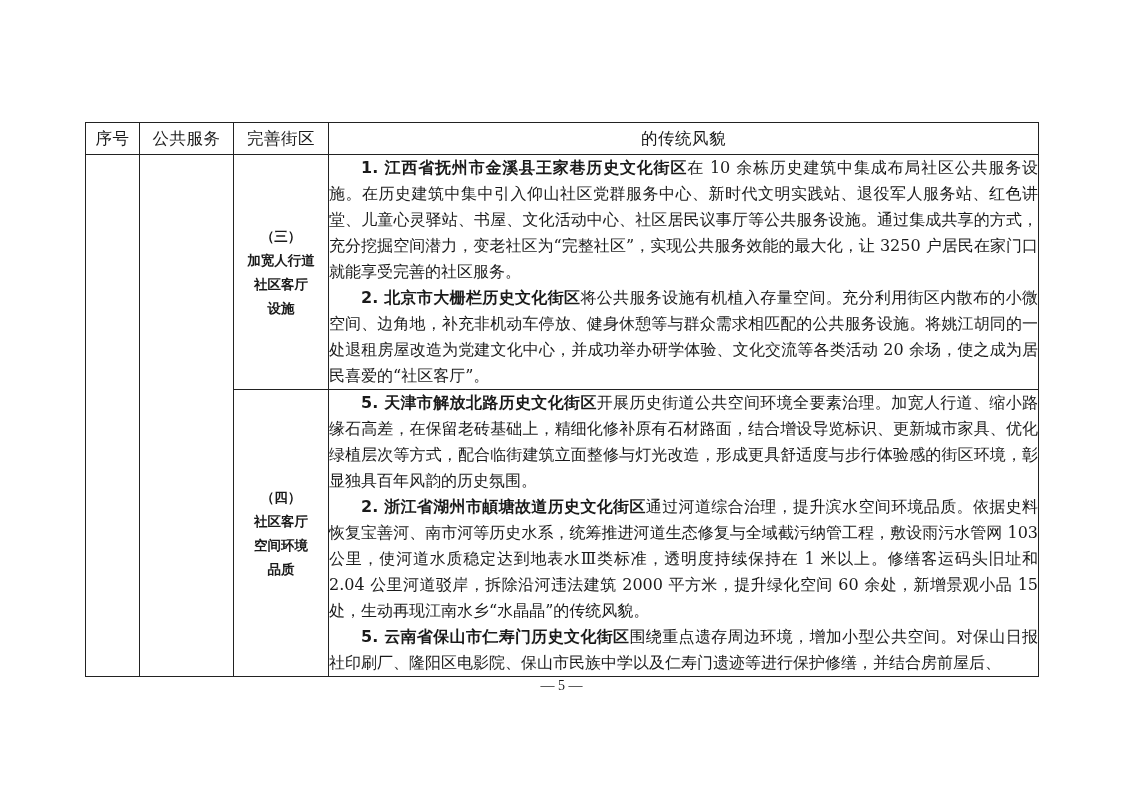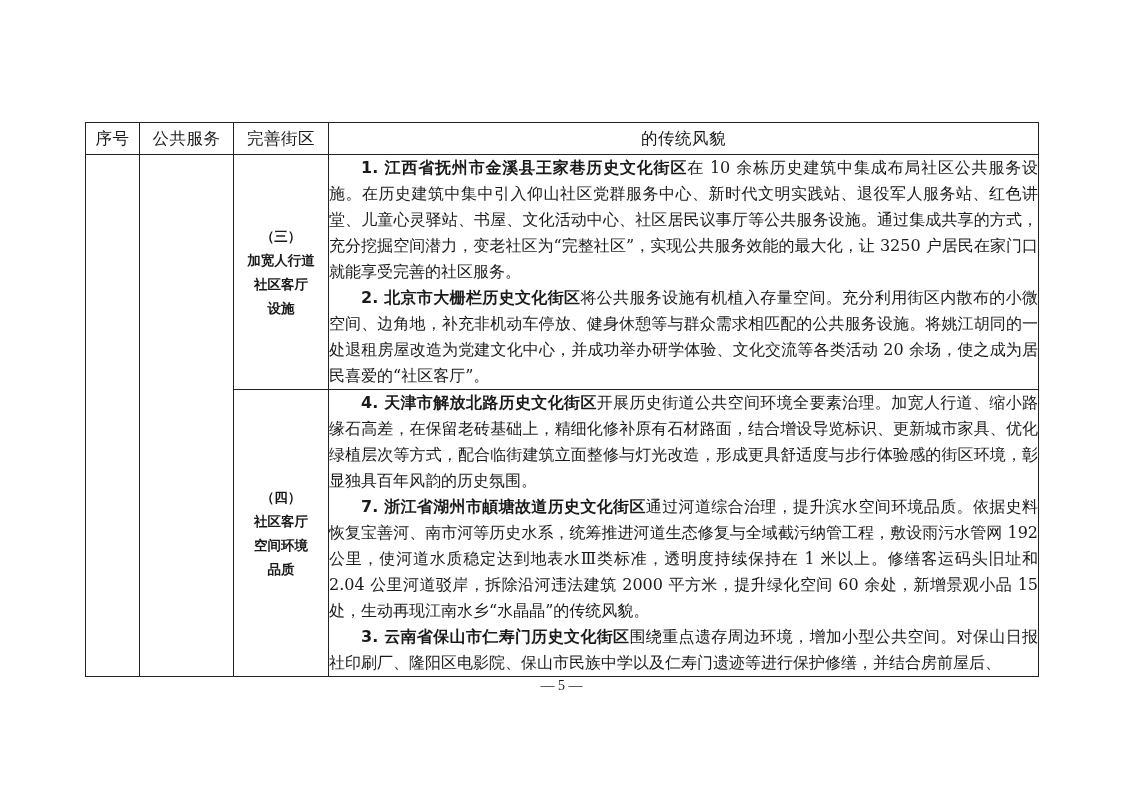--- a/index.html
+++ b/index.html
@@ -64,7 +64,7 @@
           <span class="mline">品质</span>
         </td>
         <td class="detail">
-          <p><span class="lead">4. 天津市解放北路历史文化街区</span><span>开展历史街道公共空间环境全要素治理。加宽人行道、缩小路缘石高差，在保留老砖基础上，精细化修补原有石材路面，结合增设导览标识、更新城市家具、优化绿植层次等方式，配合临街建筑立面整修与灯光改造，形成更具舒适度与步行体验感的街区环境，彰显独具百年风韵的历史氛围。</span></p>
+          <p><span class="lead">5. 天津市解放北路历史文化街区</span><span>开展历史街道公共空间环境全要素治理。加宽人行道、缩小路缘石高差，在保留老砖基础上，精细化修补原有石材路面，结合增设导览标识、更新城市家具、优化绿植层次等方式，配合临街建筑立面整修与灯光改造，形成更具舒适度与步行体验感的街区环境，彰显独具百年风韵的历史氛围。</span></p>
           <p><span class="lead">7. 浙江省湖州市頔塘故道历史文化街区</span><span>通过河道综合治理，提升滨水空间环境品质。依据史料恢复宝善河、南市河等历史水系，统筹推进河道生态修复与全域截污纳管工程，敷设雨污水管网 192 公里，使河道水质稳定达到地表水Ⅲ类标准，透明度持续保持在 1 米以上。修缮客运码头旧址和 2.04 公里河道驳岸，拆除沿河违法建筑 2000 平方米，提升绿化空间 60 余处，新增景观小品 15 处，生动再现江南水乡“水晶晶”的传统风貌。</span></p>
           <p><span class="lead">3. 云南省保山市仁寿门历史文化街区</span><span>围绕重点遗存周边环境，增加小型公共空间。对保山日报社印刷厂、隆阳区电影院、保山市民族中学以及仁寿门遗迹等进行保护修缮，并结合房前屋后、</span></p>
         </td>

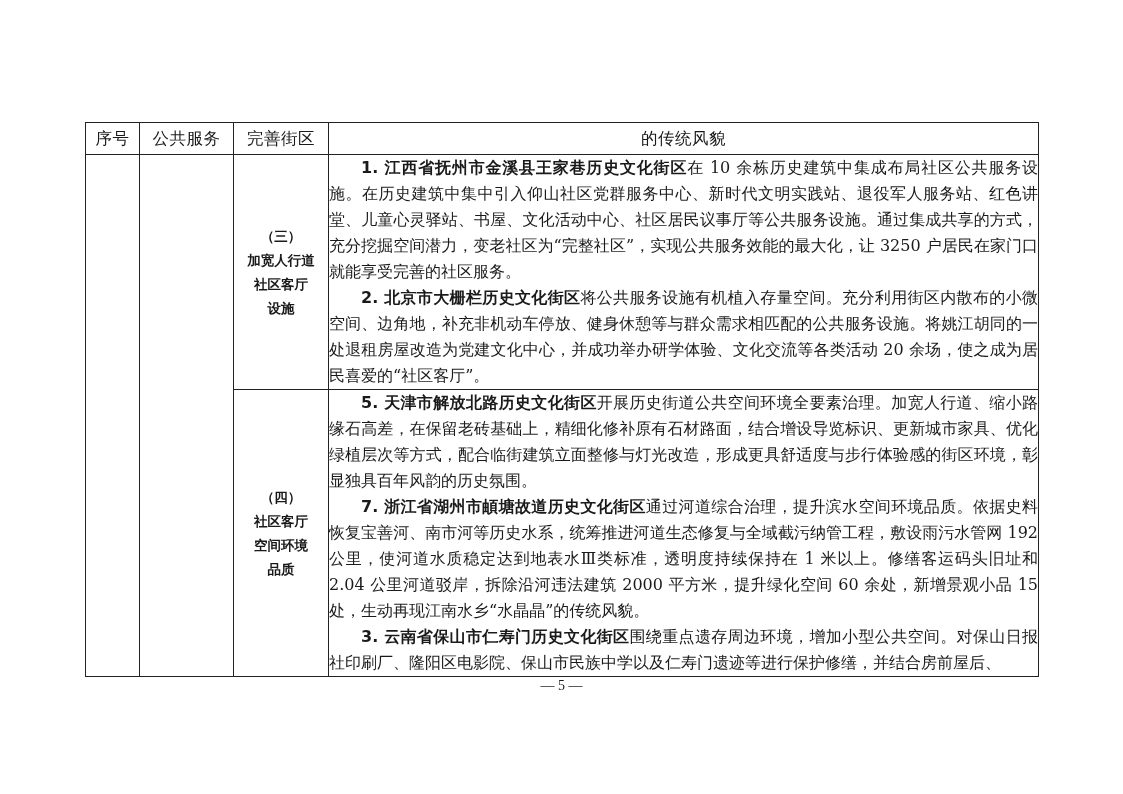--- a/index.html
+++ b/index.html
@@ -65,7 +65,7 @@
         </td>
         <td class="detail">
           <p><span class="lead">5. 天津市解放北路历史文化街区</span><span>开展历史街道公共空间环境全要素治理。加宽人行道、缩小路缘石高差，在保留老砖基础上，精细化修补原有石材路面，结合增设导览标识、更新城市家具、优化绿植层次等方式，配合临街建筑立面整修与灯光改造，形成更具舒适度与步行体验感的街区环境，彰显独具百年风韵的历史氛围。</span></p>
-          <p><span class="lead">7. 浙江省湖州市頔塘故道历史文化街区</span><span>通过河道综合治理，提升滨水空间环境品质。依据史料恢复宝善河、南市河等历史水系，统筹推进河道生态修复与全域截污纳管工程，敷设雨污水管网 192 公里，使河道水质稳定达到地表水Ⅲ类标准，透明度持续保持在 1 米以上。修缮客运码头旧址和 2.04 公里河道驳岸，拆除沿河违法建筑 2000 平方米，提升绿化空间 60 余处，新增景观小品 15 处，生动再现江南水乡“水晶晶”的传统风貌。</span></p>
+          <p><span class="lead">2. 浙江省湖州市頔塘故道历史文化街区</span><span>通过河道综合治理，提升滨水空间环境品质。依据史料恢复宝善河、南市河等历史水系，统筹推进河道生态修复与全域截污纳管工程，敷设雨污水管网 192 公里，使河道水质稳定达到地表水Ⅲ类标准，透明度持续保持在 1 米以上。修缮客运码头旧址和 2.04 公里河道驳岸，拆除沿河违法建筑 2000 平方米，提升绿化空间 60 余处，新增景观小品 15 处，生动再现江南水乡“水晶晶”的传统风貌。</span></p>
           <p><span class="lead">3. 云南省保山市仁寿门历史文化街区</span><span>围绕重点遗存周边环境，增加小型公共空间。对保山日报社印刷厂、隆阳区电影院、保山市民族中学以及仁寿门遗迹等进行保护修缮，并结合房前屋后、</span></p>
         </td>
       </tr>

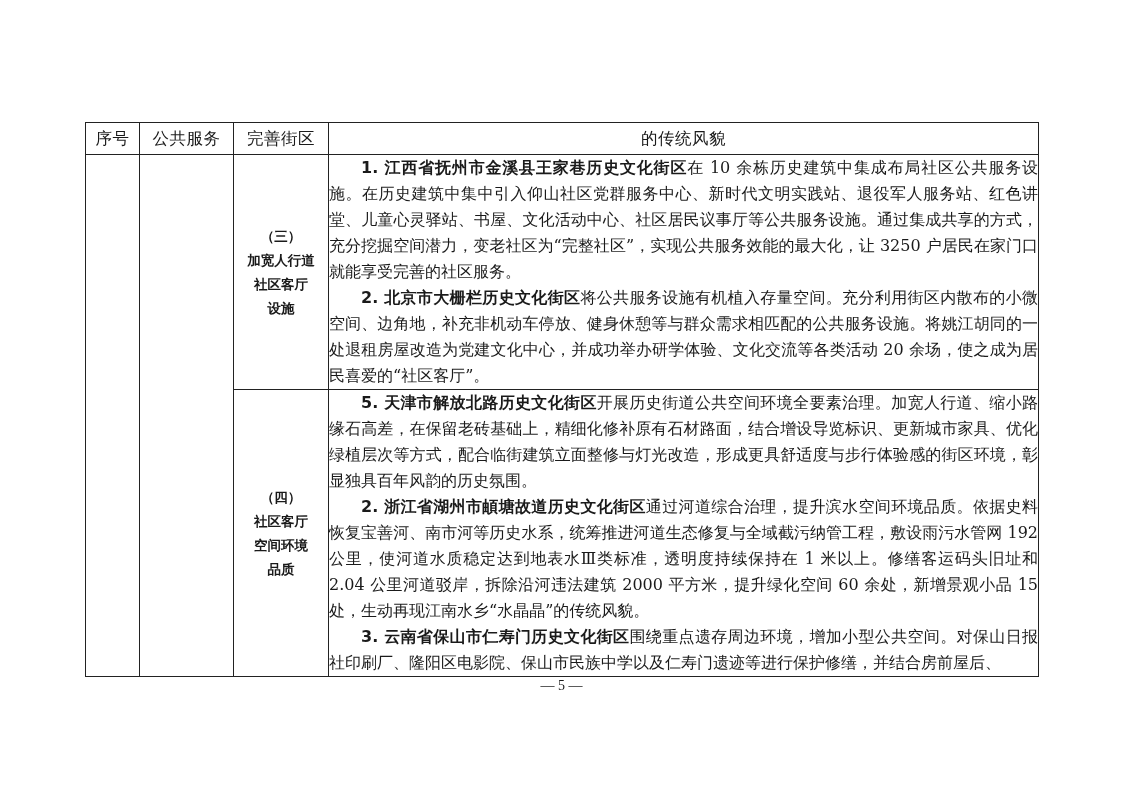--- a/index.html
+++ b/index.html
@@ -65,7 +65,7 @@
         </td>
         <td class="detail">
           <p><span class="lead">5. 天津市解放北路历史文化街区</span><span>开展历史街道公共空间环境全要素治理。加宽人行道、缩小路缘石高差，在保留老砖基础上，精细化修补原有石材路面，结合增设导览标识、更新城市家具、优化绿植层次等方式，配合临街建筑立面整修与灯光改造，形成更具舒适度与步行体验感的街区环境，彰显独具百年风韵的历史氛围。</span></p>
-          <p><span class="lead">2. 浙江省湖州市頔塘故道历史文化街区</span><span>通过河道综合治理，提升滨水空间环境品质。依据史料恢复宝善河、南市河等历史水系，统筹推进河道生态修复与全域截污纳管工程，敷设雨污水管网 192 公里，使河道水质稳定达到地表水Ⅲ类标准，透明度持续保持在 1 米以上。修缮客运码头旧址和 2.04 公里河道驳岸，拆除沿河违法建筑 2000 平方米，提升绿化空间 60 余处，新增景观小品 15 处，生动再现江南水乡“水晶晶”的传统风貌。</span></p>
+          <p><span class="lead">2. 浙江省湖州市頔塘故道历史文化街区</span><span>通过河道综合治理，提升滨水空间环境品质。依据史料恢复宝善河、南市河等历史水系，统筹推进河道生态修复与全域截污纳管工程，敷设雨污水管网 103 公里，使河道水质稳定达到地表水Ⅲ类标准，透明度持续保持在 1 米以上。修缮客运码头旧址和 2.04 公里河道驳岸，拆除沿河违法建筑 2000 平方米，提升绿化空间 60 余处，新增景观小品 15 处，生动再现江南水乡“水晶晶”的传统风貌。</span></p>
           <p><span class="lead">3. 云南省保山市仁寿门历史文化街区</span><span>围绕重点遗存周边环境，增加小型公共空间。对保山日报社印刷厂、隆阳区电影院、保山市民族中学以及仁寿门遗迹等进行保护修缮，并结合房前屋后、</span></p>
         </td>
       </tr>

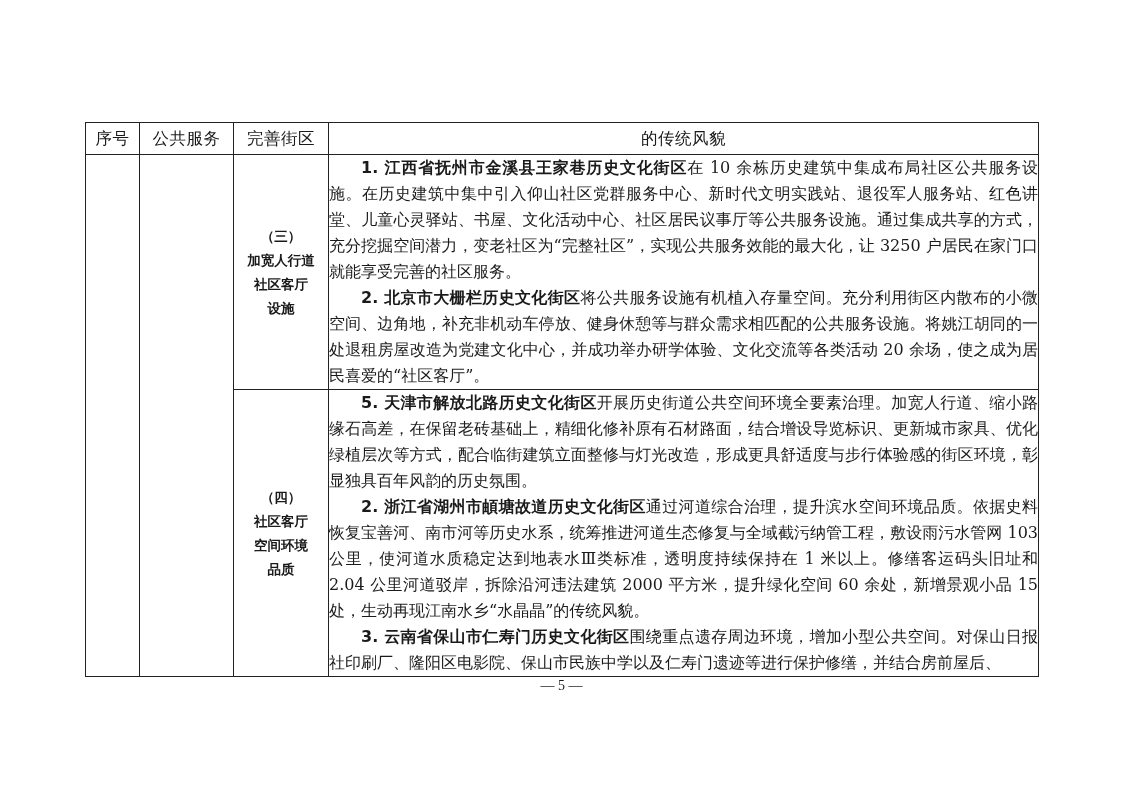--- a/index.html
+++ b/index.html
@@ -66,7 +66,7 @@
         <td class="detail">
           <p><span class="lead">5. 天津市解放北路历史文化街区</span><span>开展历史街道公共空间环境全要素治理。加宽人行道、缩小路缘石高差，在保留老砖基础上，精细化修补原有石材路面，结合增设导览标识、更新城市家具、优化绿植层次等方式，配合临街建筑立面整修与灯光改造，形成更具舒适度与步行体验感的街区环境，彰显独具百年风韵的历史氛围。</span></p>
           <p><span class="lead">2. 浙江省湖州市頔塘故道历史文化街区</span><span>通过河道综合治理，提升滨水空间环境品质。依据史料恢复宝善河、南市河等历史水系，统筹推进河道生态修复与全域截污纳管工程，敷设雨污水管网 103 公里，使河道水质稳定达到地表水Ⅲ类标准，透明度持续保持在 1 米以上。修缮客运码头旧址和 2.04 公里河道驳岸，拆除沿河违法建筑 2000 平方米，提升绿化空间 60 余处，新增景观小品 15 处，生动再现江南水乡“水晶晶”的传统风貌。</span></p>
-          <p><span class="lead">3. 云南省保山市仁寿门历史文化街区</span><span>围绕重点遗存周边环境，增加小型公共空间。对保山日报社印刷厂、隆阳区电影院、保山市民族中学以及仁寿门遗迹等进行保护修缮，并结合房前屋后、</span></p>
+          <p><span class="lead">5. 云南省保山市仁寿门历史文化街区</span><span>围绕重点遗存周边环境，增加小型公共空间。对保山日报社印刷厂、隆阳区电影院、保山市民族中学以及仁寿门遗迹等进行保护修缮，并结合房前屋后、</span></p>
         </td>
       </tr>
     </tbody>

